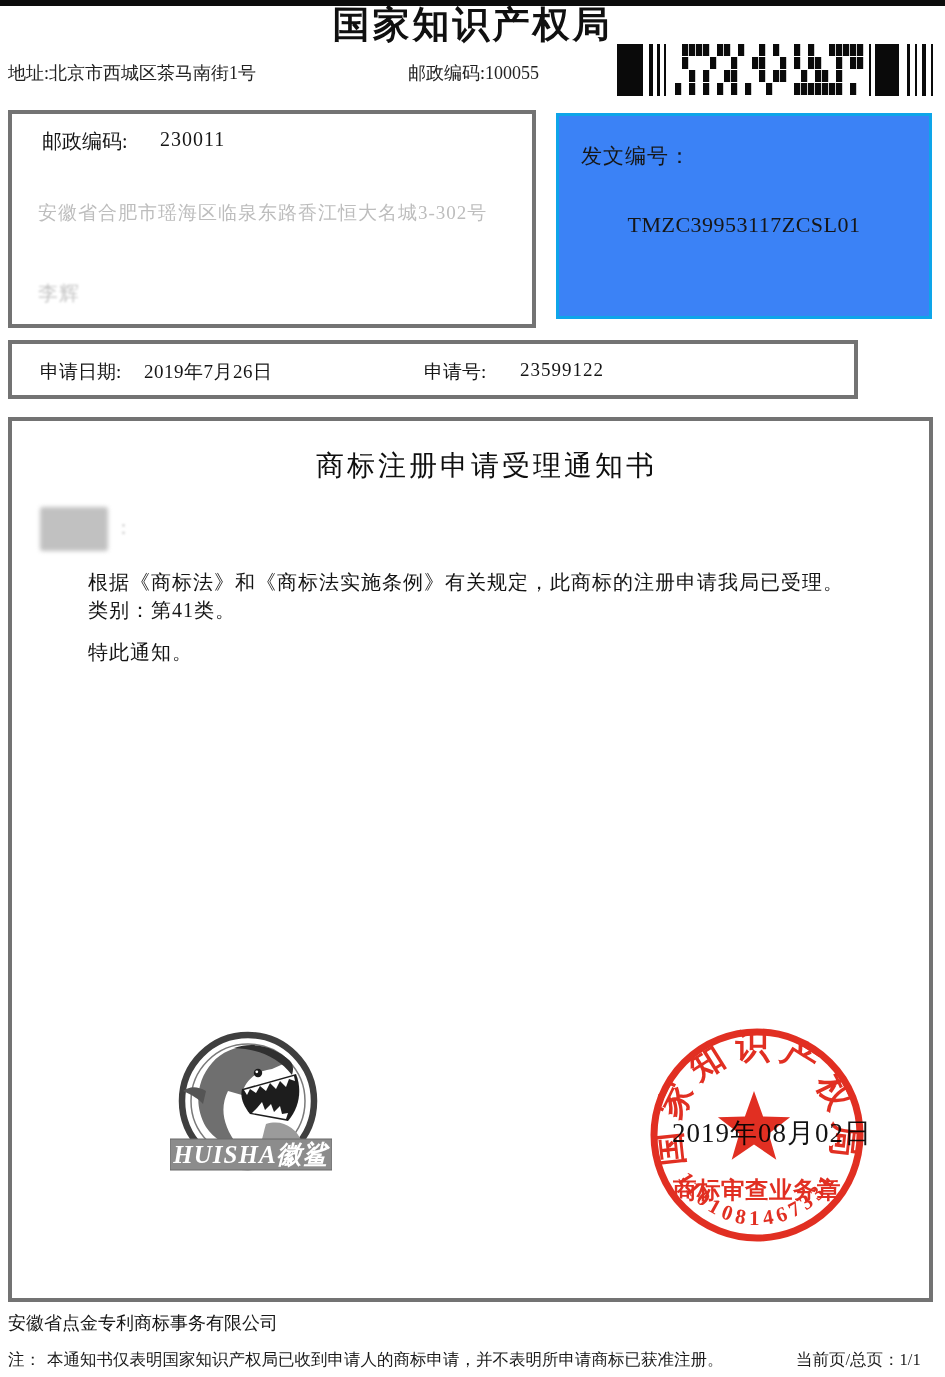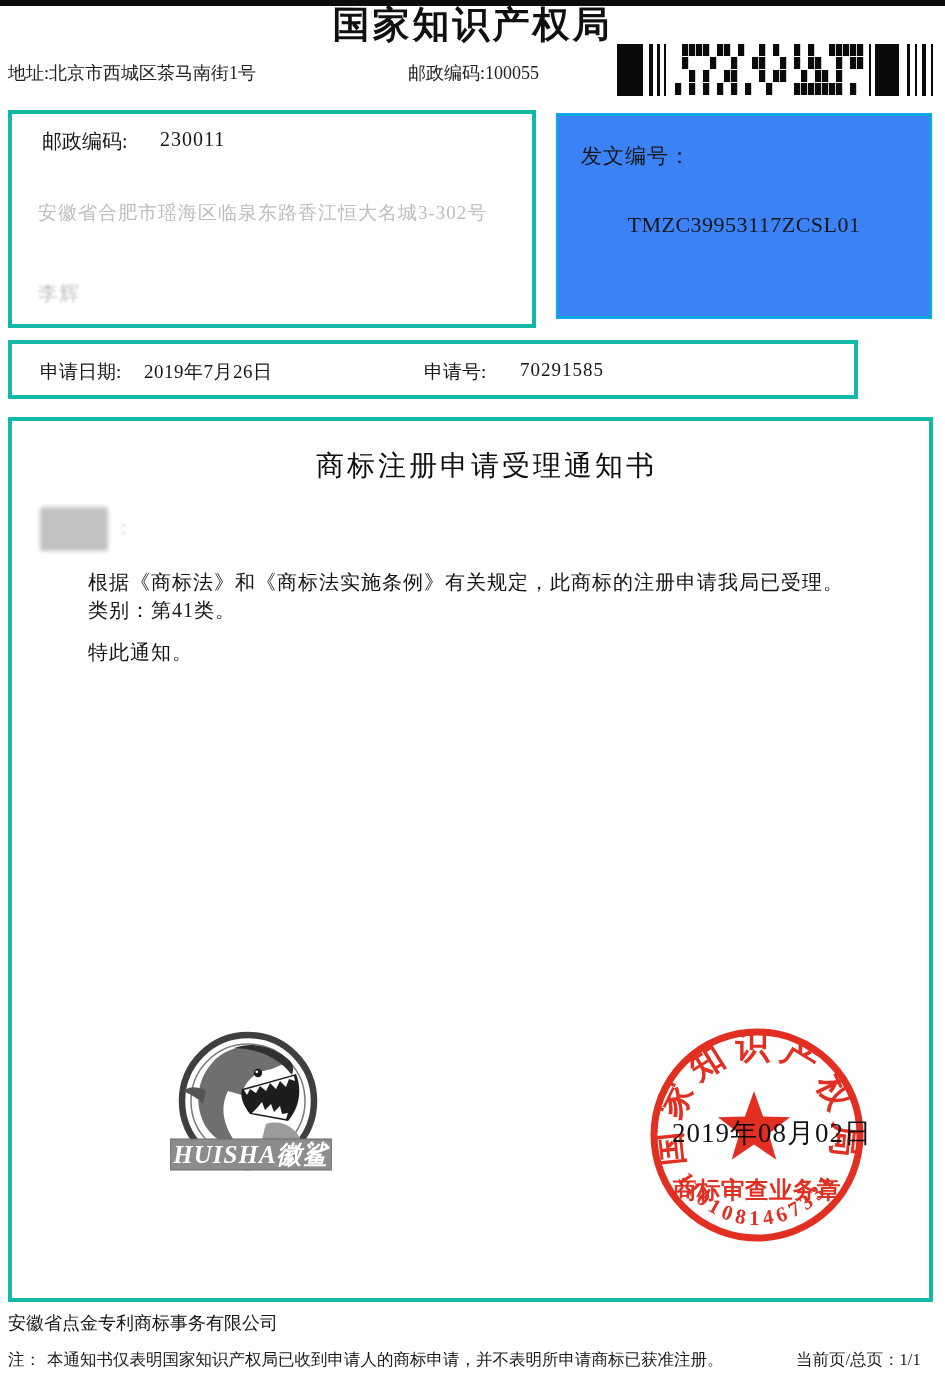--- a/index.html
+++ b/index.html
@@ -20,7 +20,7 @@
   }
   .addr-line { font-size: 18px; color: #222; }
   .divider { left: 0; top: 96; width: 945px; height: 6px; background: #0c0c0c; }
-  .frame { border: 4px solid #14b8a6; background: #fff; padding-left: 16px; }
+  .frame { border: 4px solid #737373; background: #fff; padding-left: 16px; }
   .frame-thin { border: 3px solid #0ea5e9; background: #3b82f6; }
   .label19 { font-size: 19px; }
   .blur-text { color: #bdbdbd; filter: blur(0.7px); letter-spacing: 1px; }

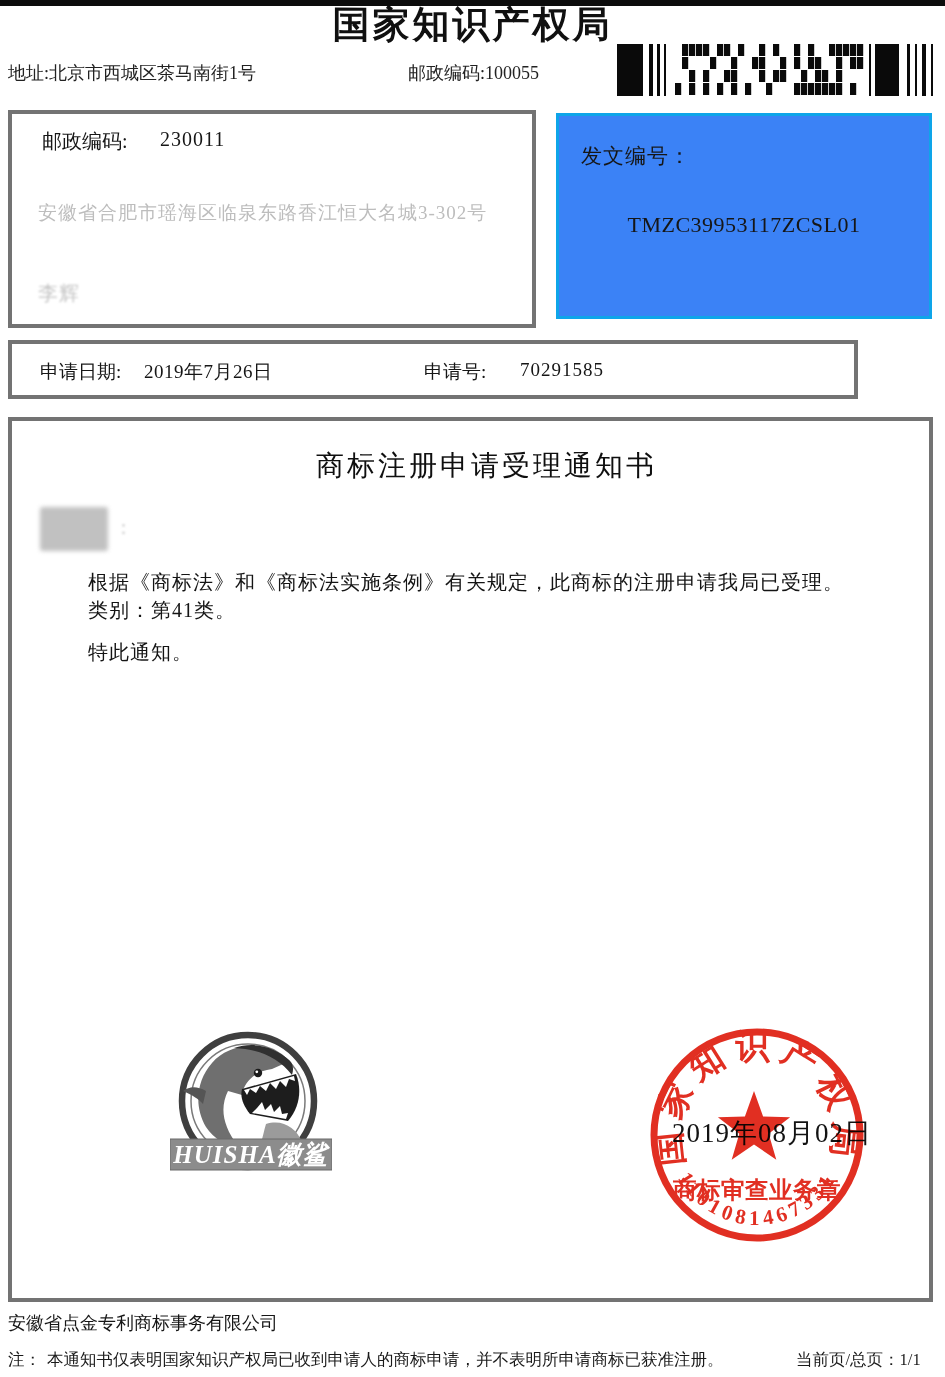--- a/index.html
+++ b/index.html
@@ -135,7 +135,7 @@
   <span class="abs label19" style="left:28px; top:15px;">申请日期:</span>
   <span class="abs label19" style="left:132px; top:15px; letter-spacing:0.5px;">2019年7月26日</span>
   <span class="abs label19" style="left:412px; top:15px;">申请号:</span>
-  <span class="abs label19" style="left:508px; top:15px; letter-spacing:1px;">70291585</span>
+  <span class="abs label19" style="left:508px; top:15px; letter-spacing:1px;">23599122</span>
 </div>
 
 <div class="abs frame" style="left:8px; top:417px; width:925px; height:885px;">

